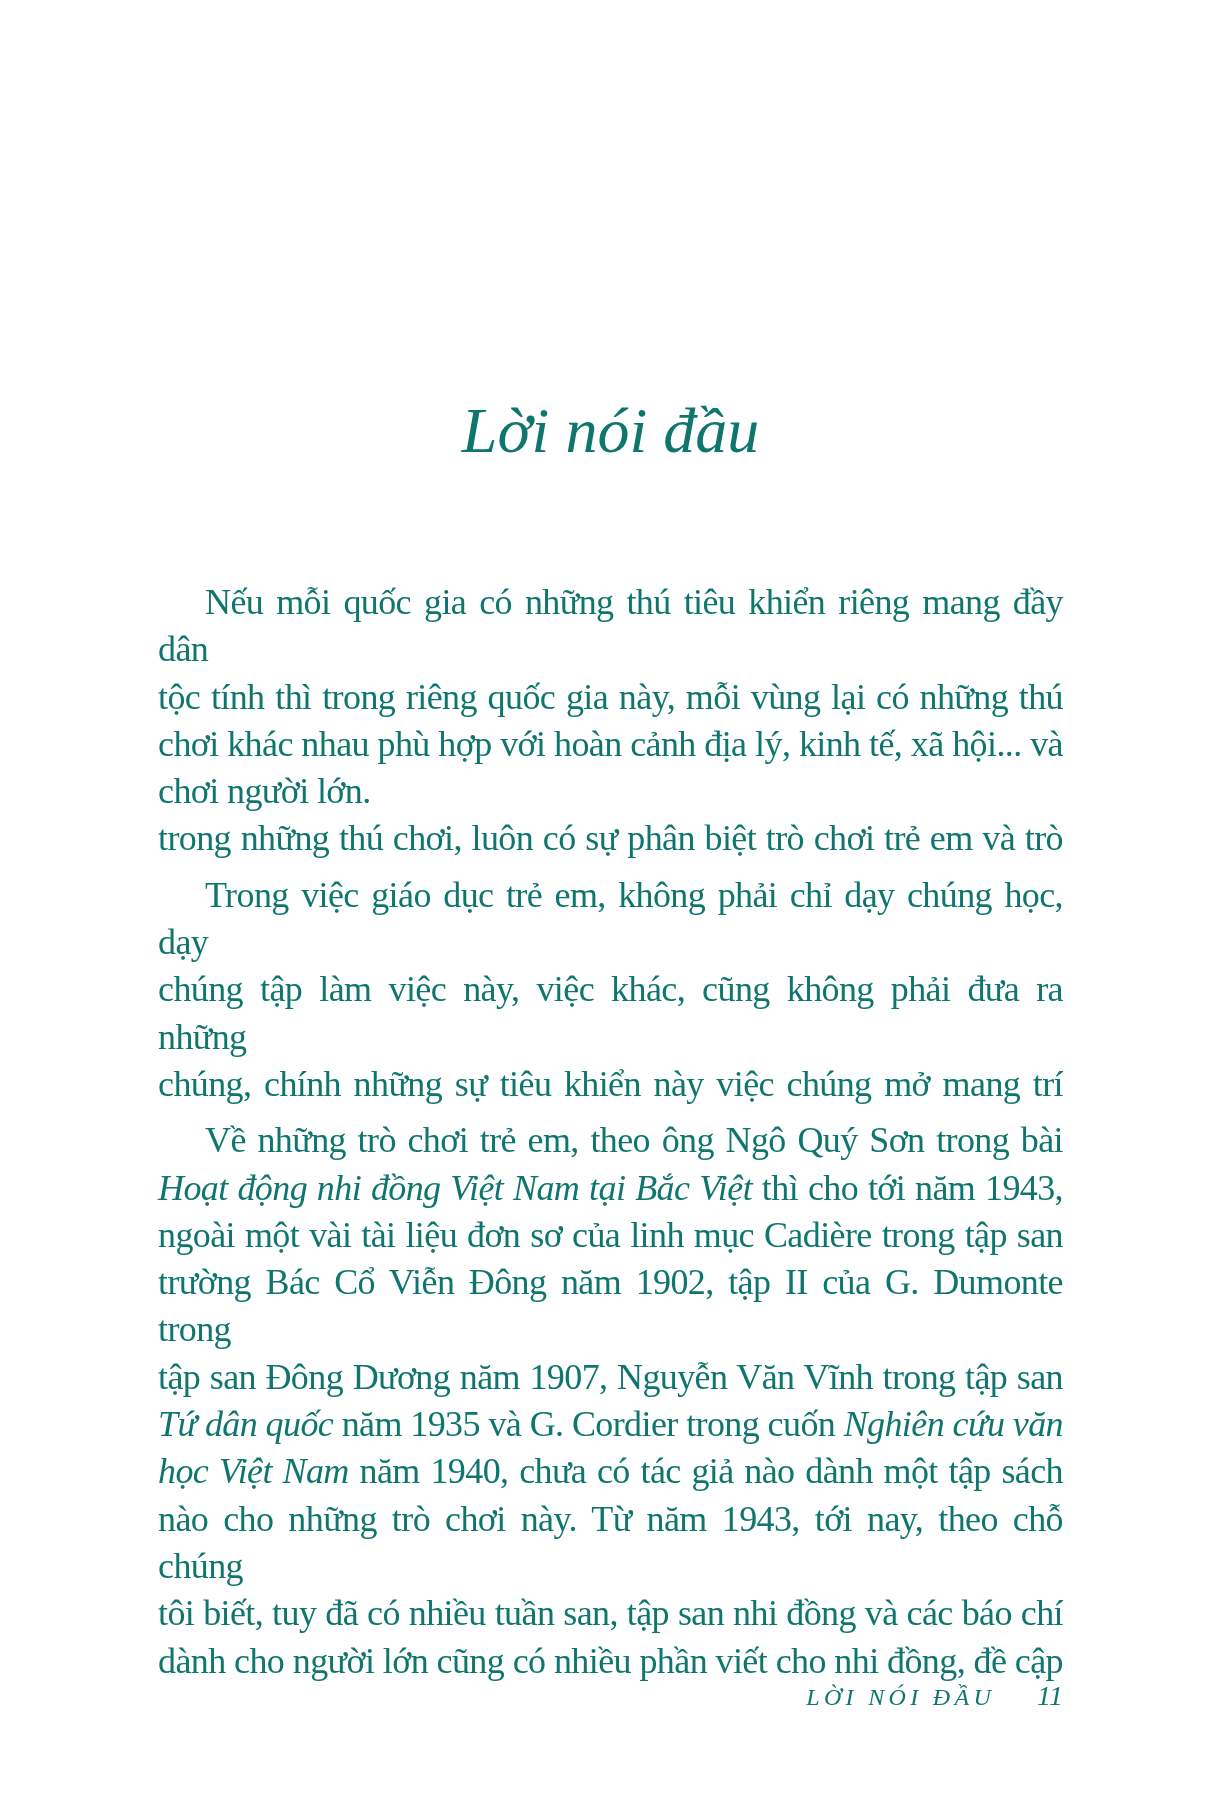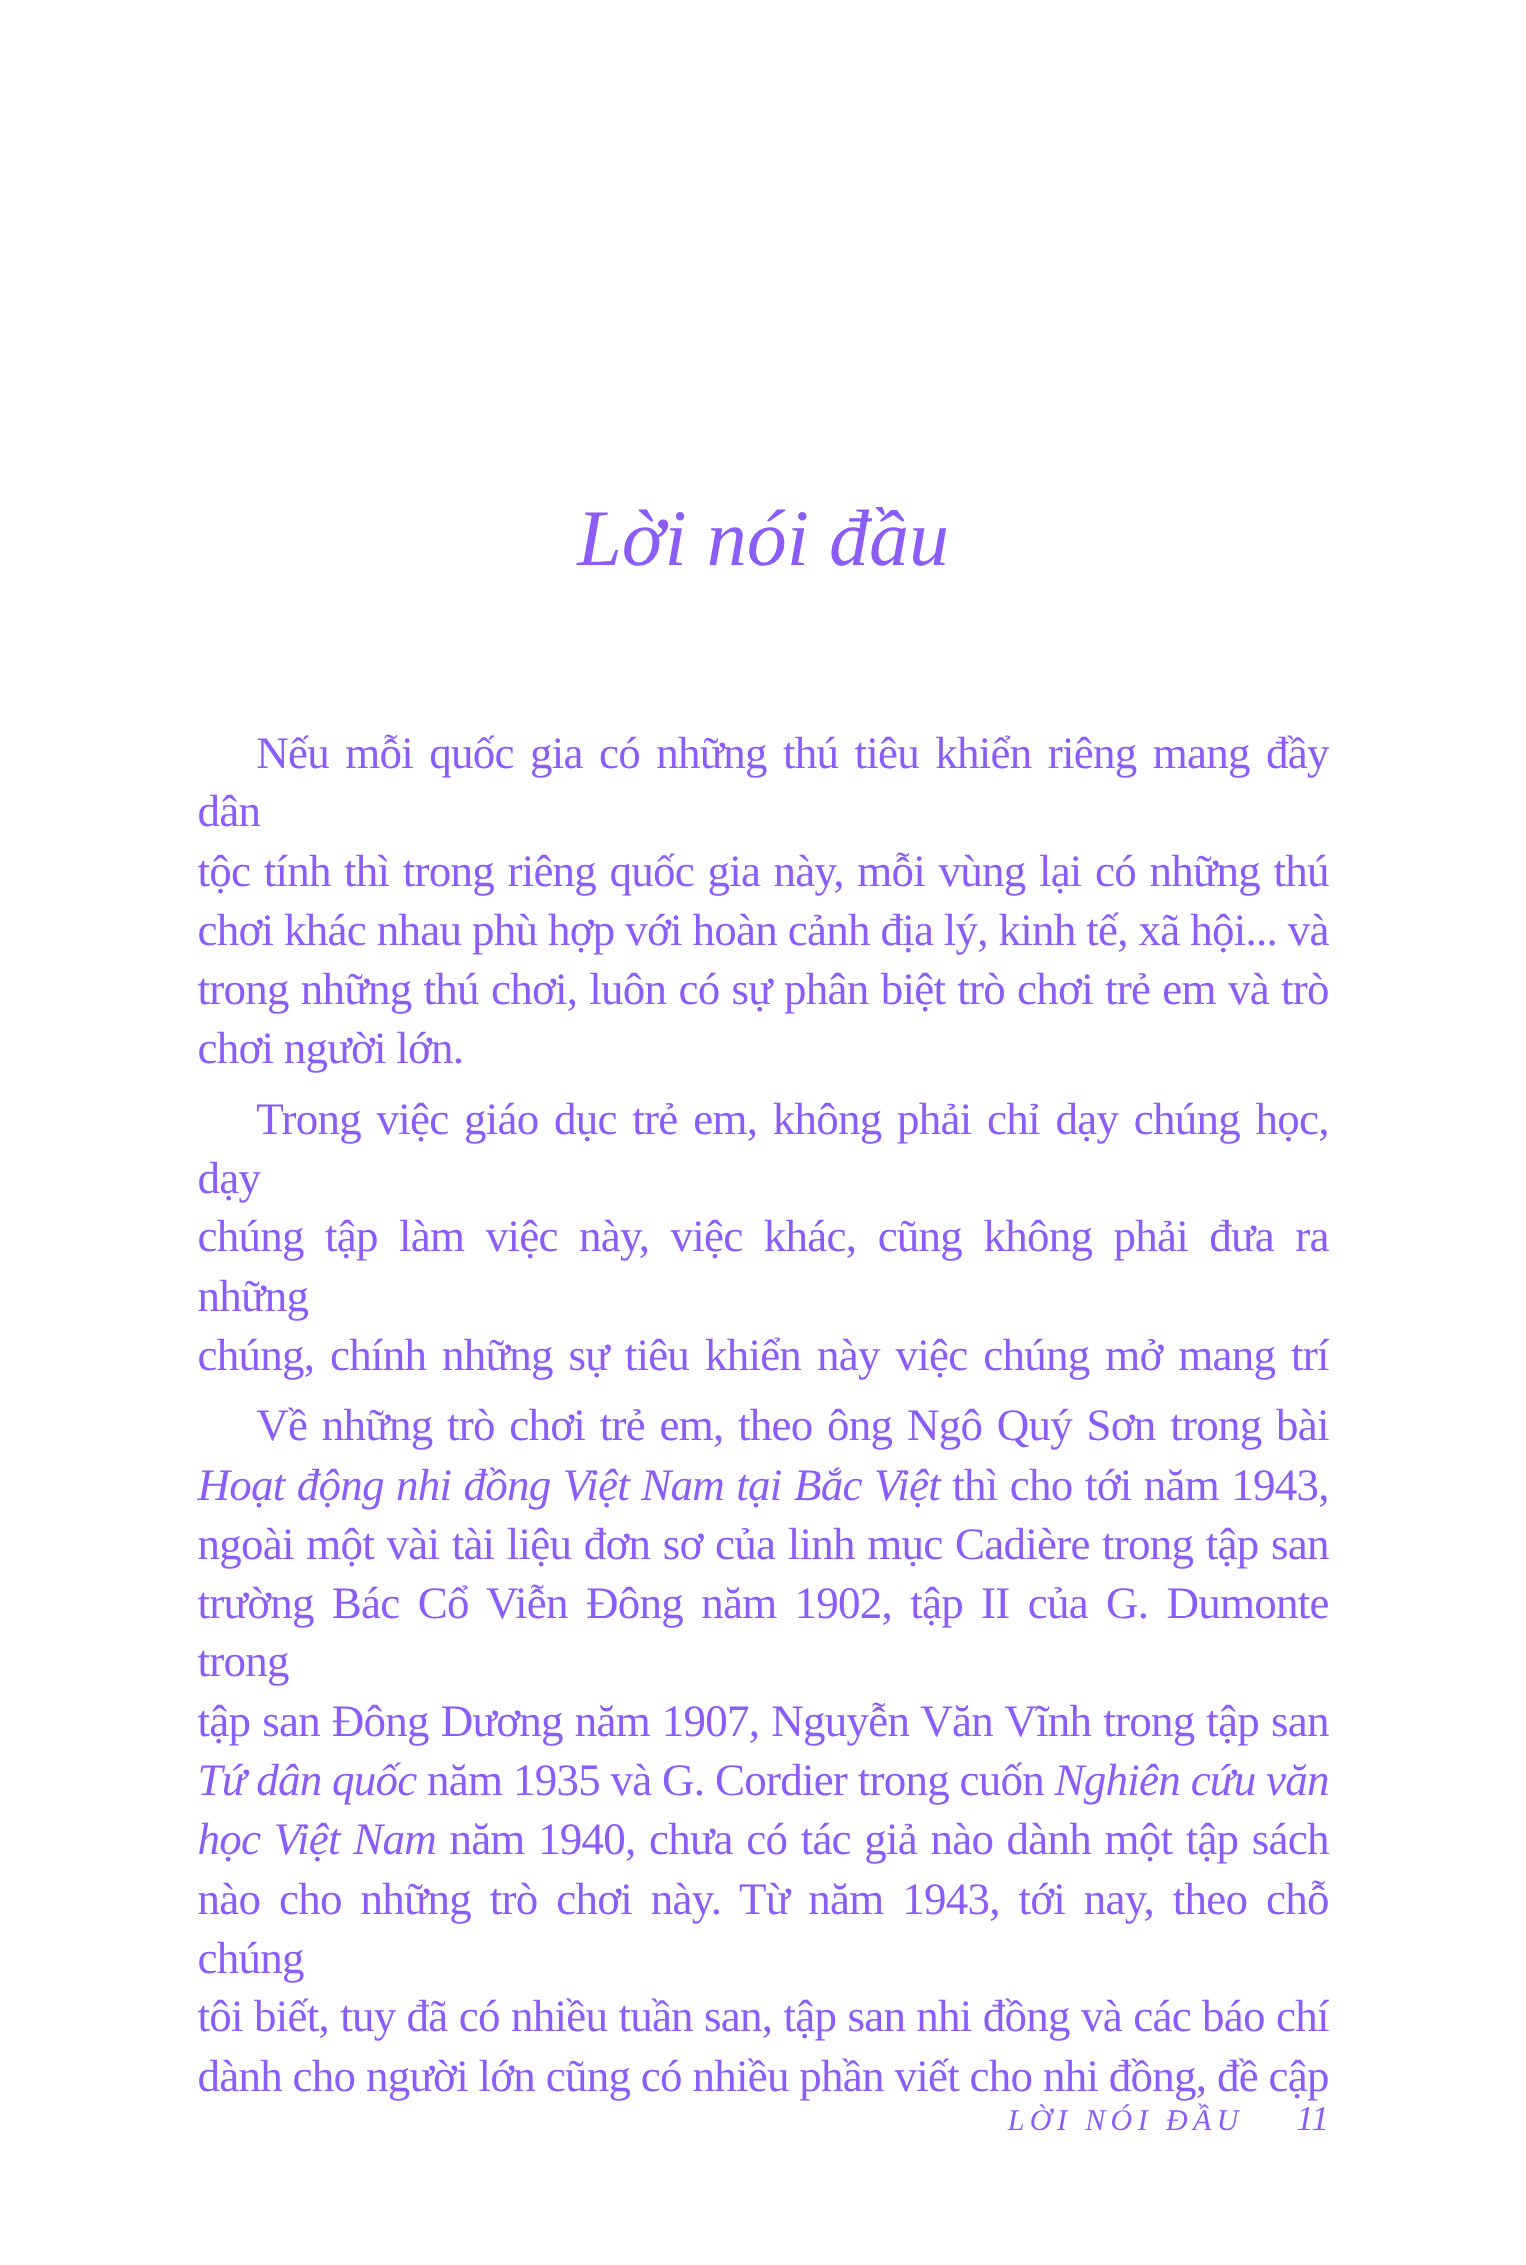--- a/index.html
+++ b/index.html
@@ -9,7 +9,7 @@
     height: 1812px;
     margin: 0 auto;
     background: #ffffff;
-    color: #8b5cf6;
+    color: #0f766e;
     font-family: "Liberation Serif", "DejaVu Serif", serif;
     overflow: hidden;
   }

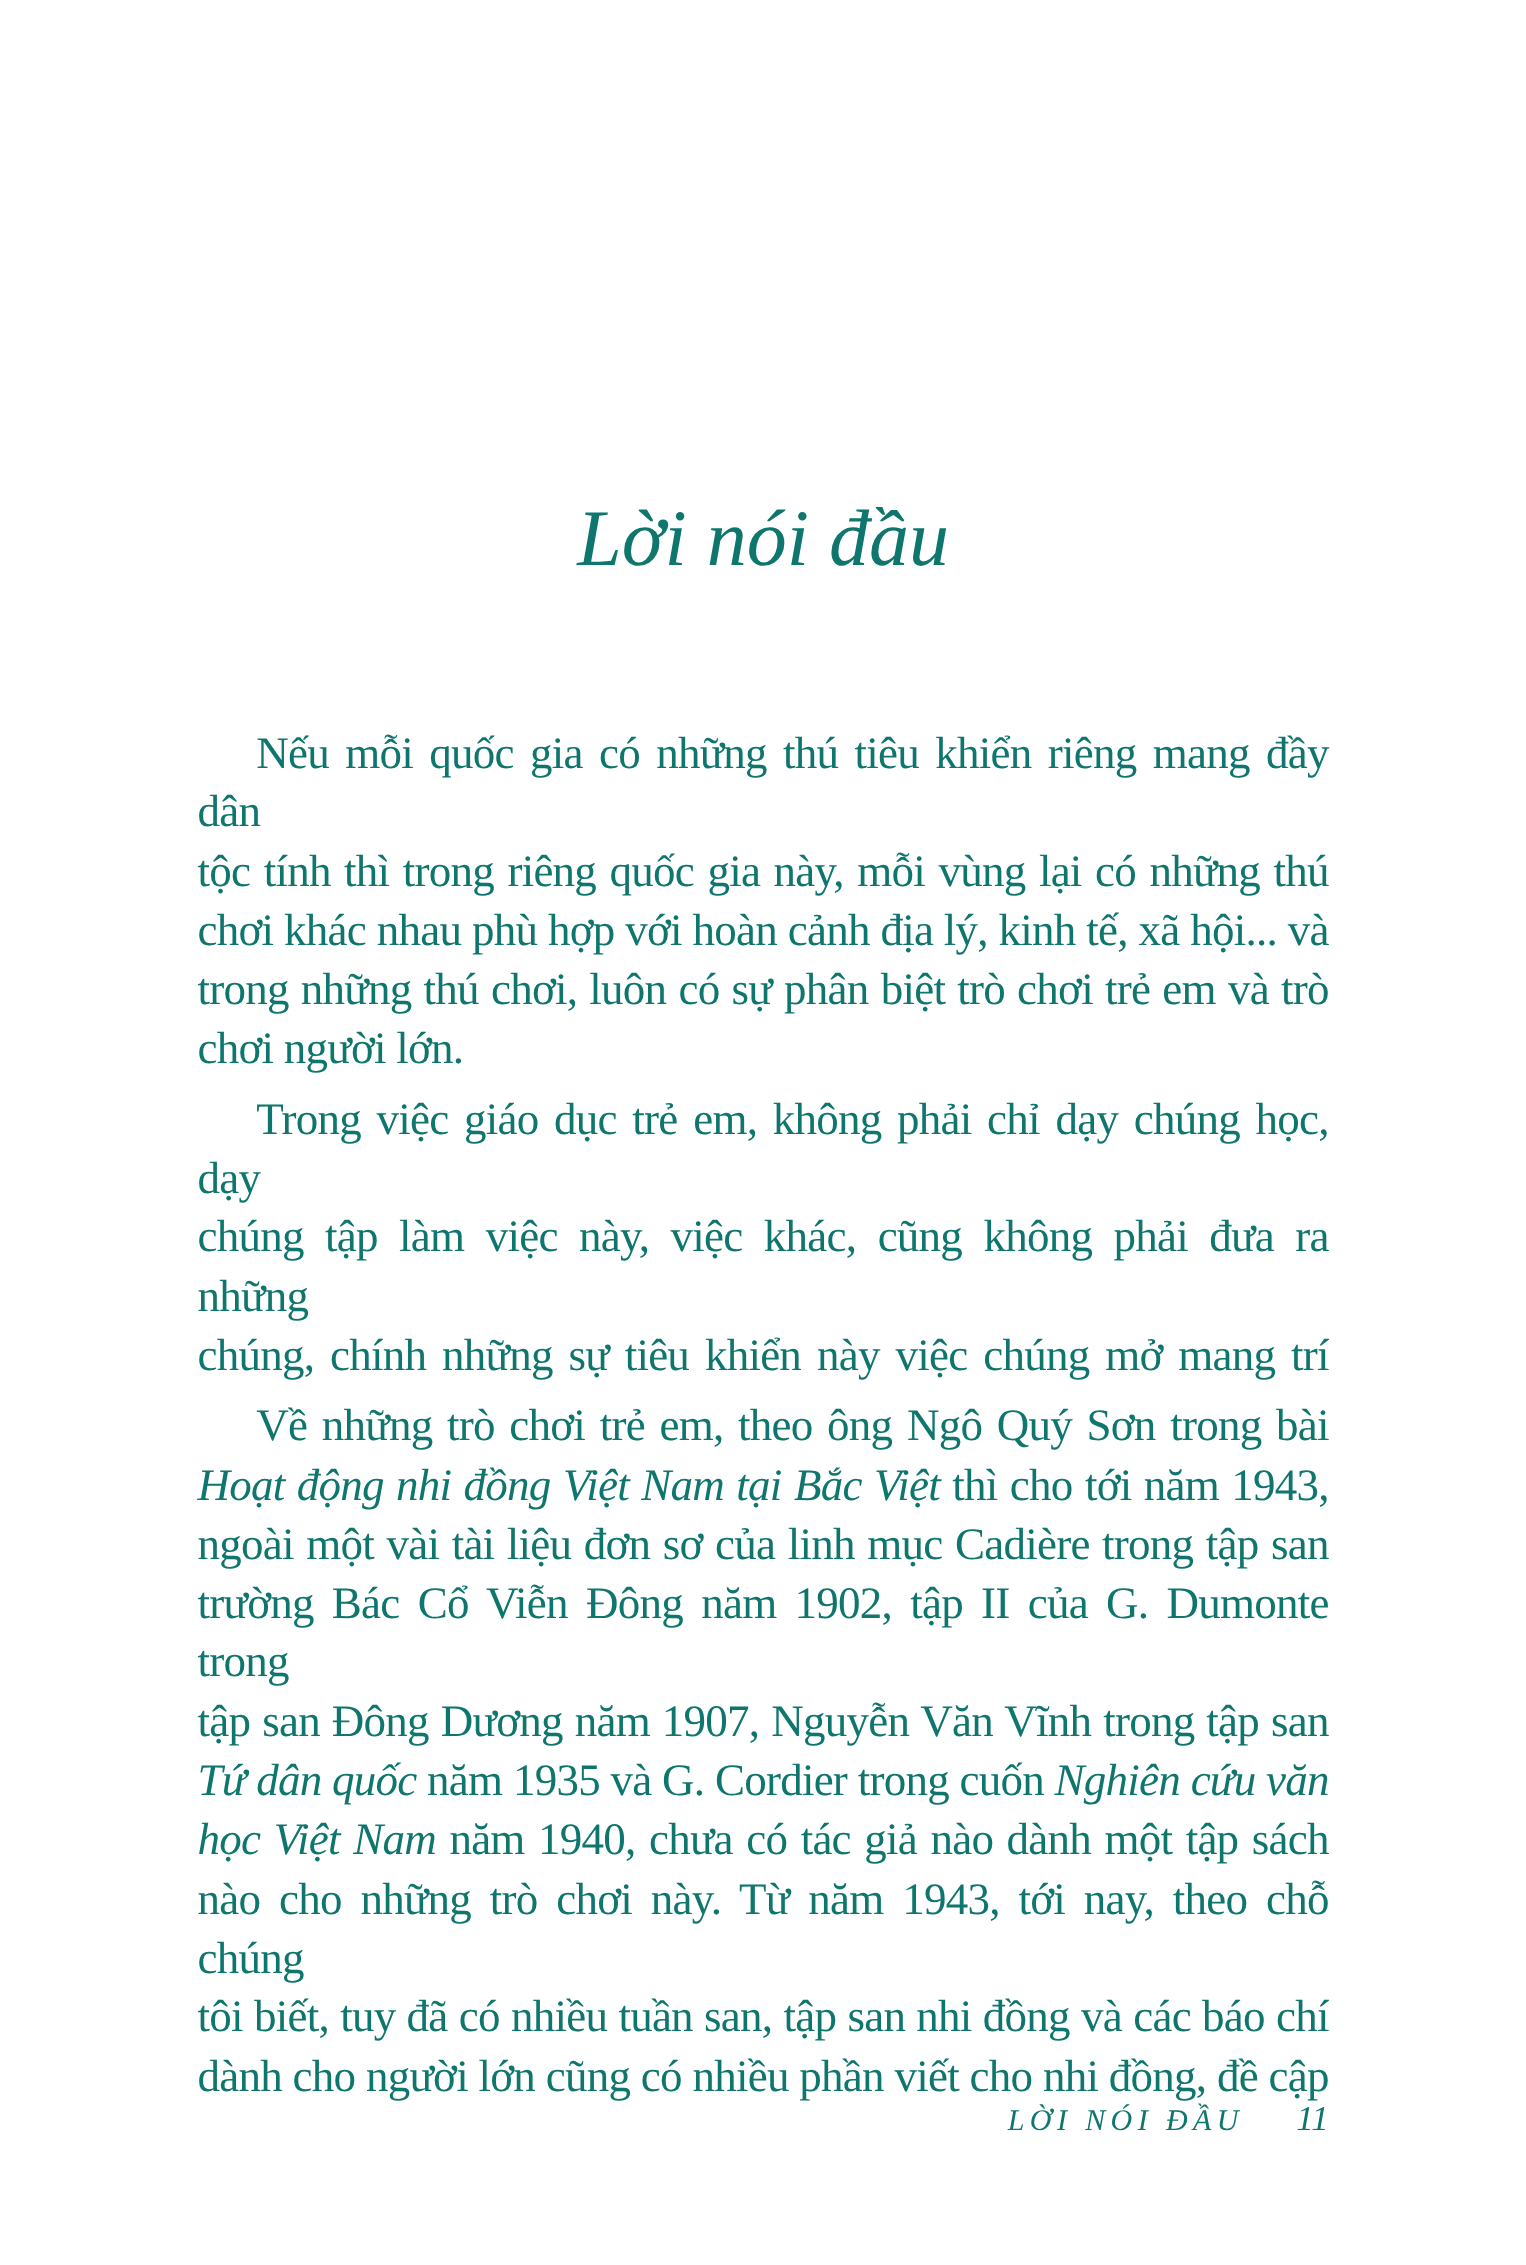--- a/index.html
+++ b/index.html
@@ -70,8 +70,8 @@
         <div class="line indent"><span>Nếu mỗi quốc gia có những thú tiêu khiển riêng mang đầy dân</span></div>
         <div class="line"><span>tộc tính thì trong riêng quốc gia này, mỗi vùng lại có những thú</span></div>
         <div class="line"><span>chơi khác nhau phù hợp với hoàn cảnh địa lý, kinh tế, xã hội... và</span></div>
+        <div class="line no-just"><span>chơi người lớn.</span></div>
         <div class="line"><span>trong những thú chơi, luôn có sự phân biệt trò chơi trẻ em và trò</span></div>
-        <div class="line no-just"><span>chơi người lớn.</span></div>
       </div>
       <div class="para">
         <div class="line indent"><span>Trong việc giáo dục trẻ em, không phải chỉ dạy chúng học, dạy</span></div>

